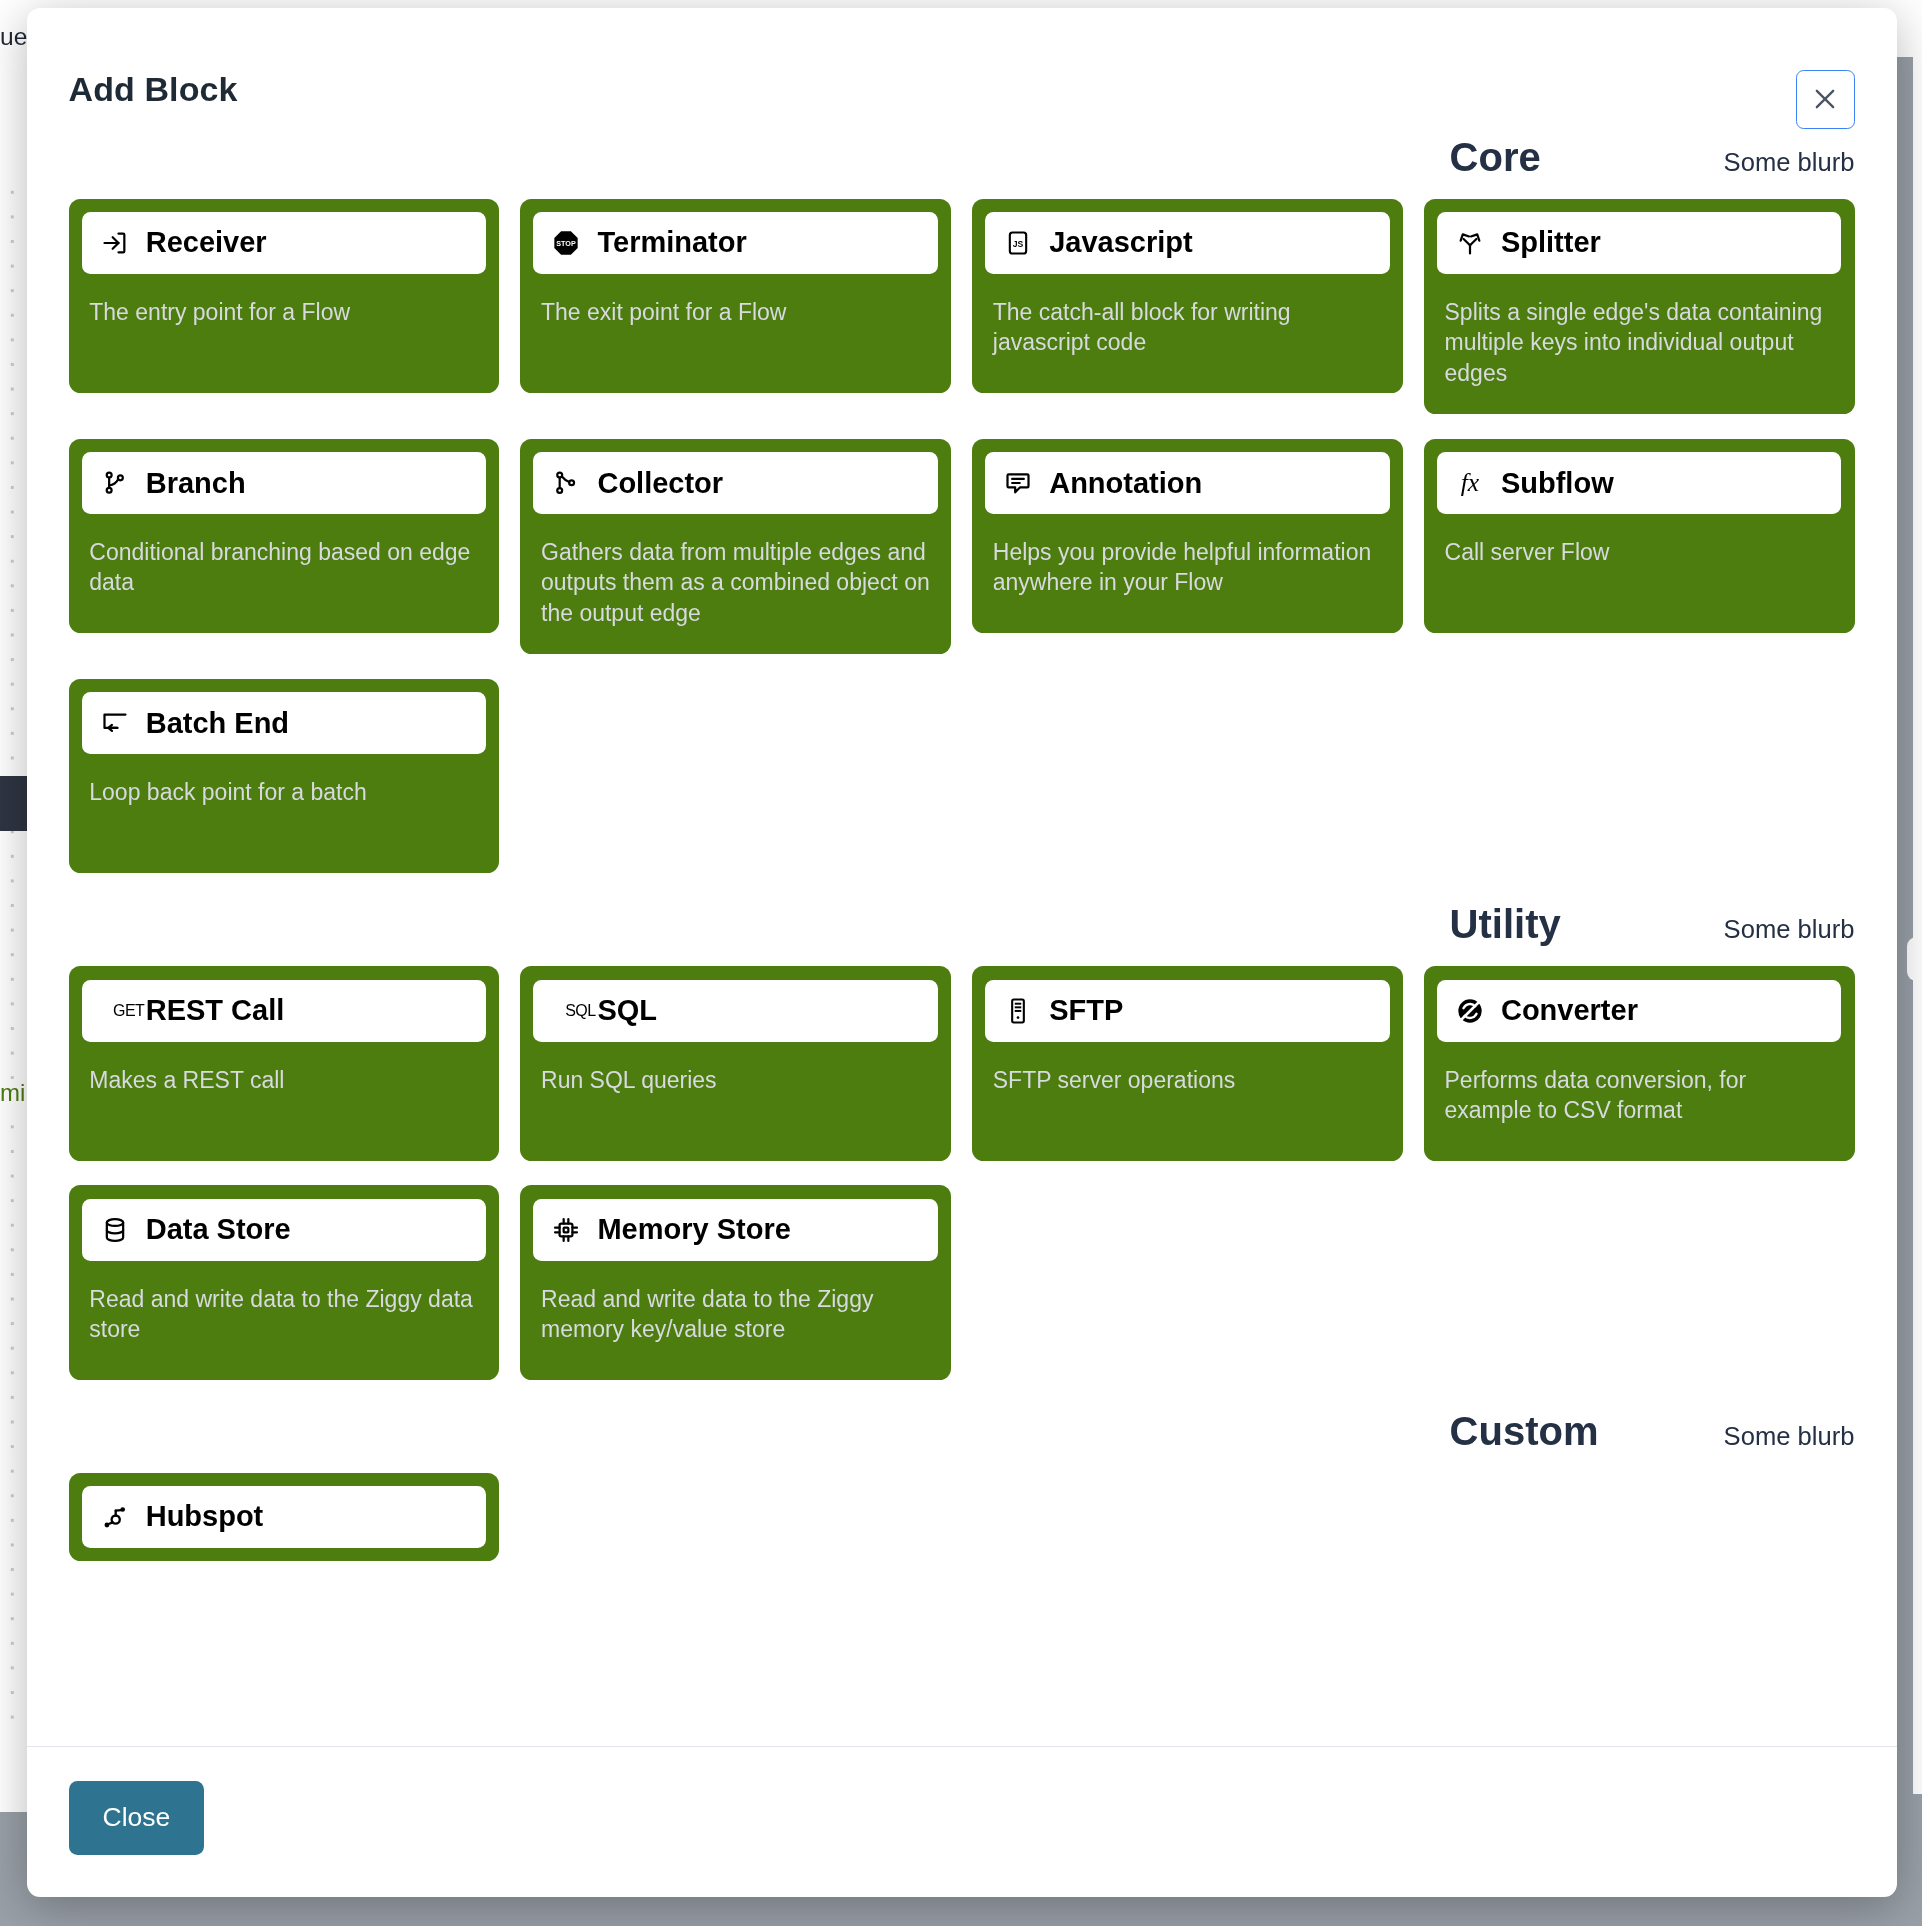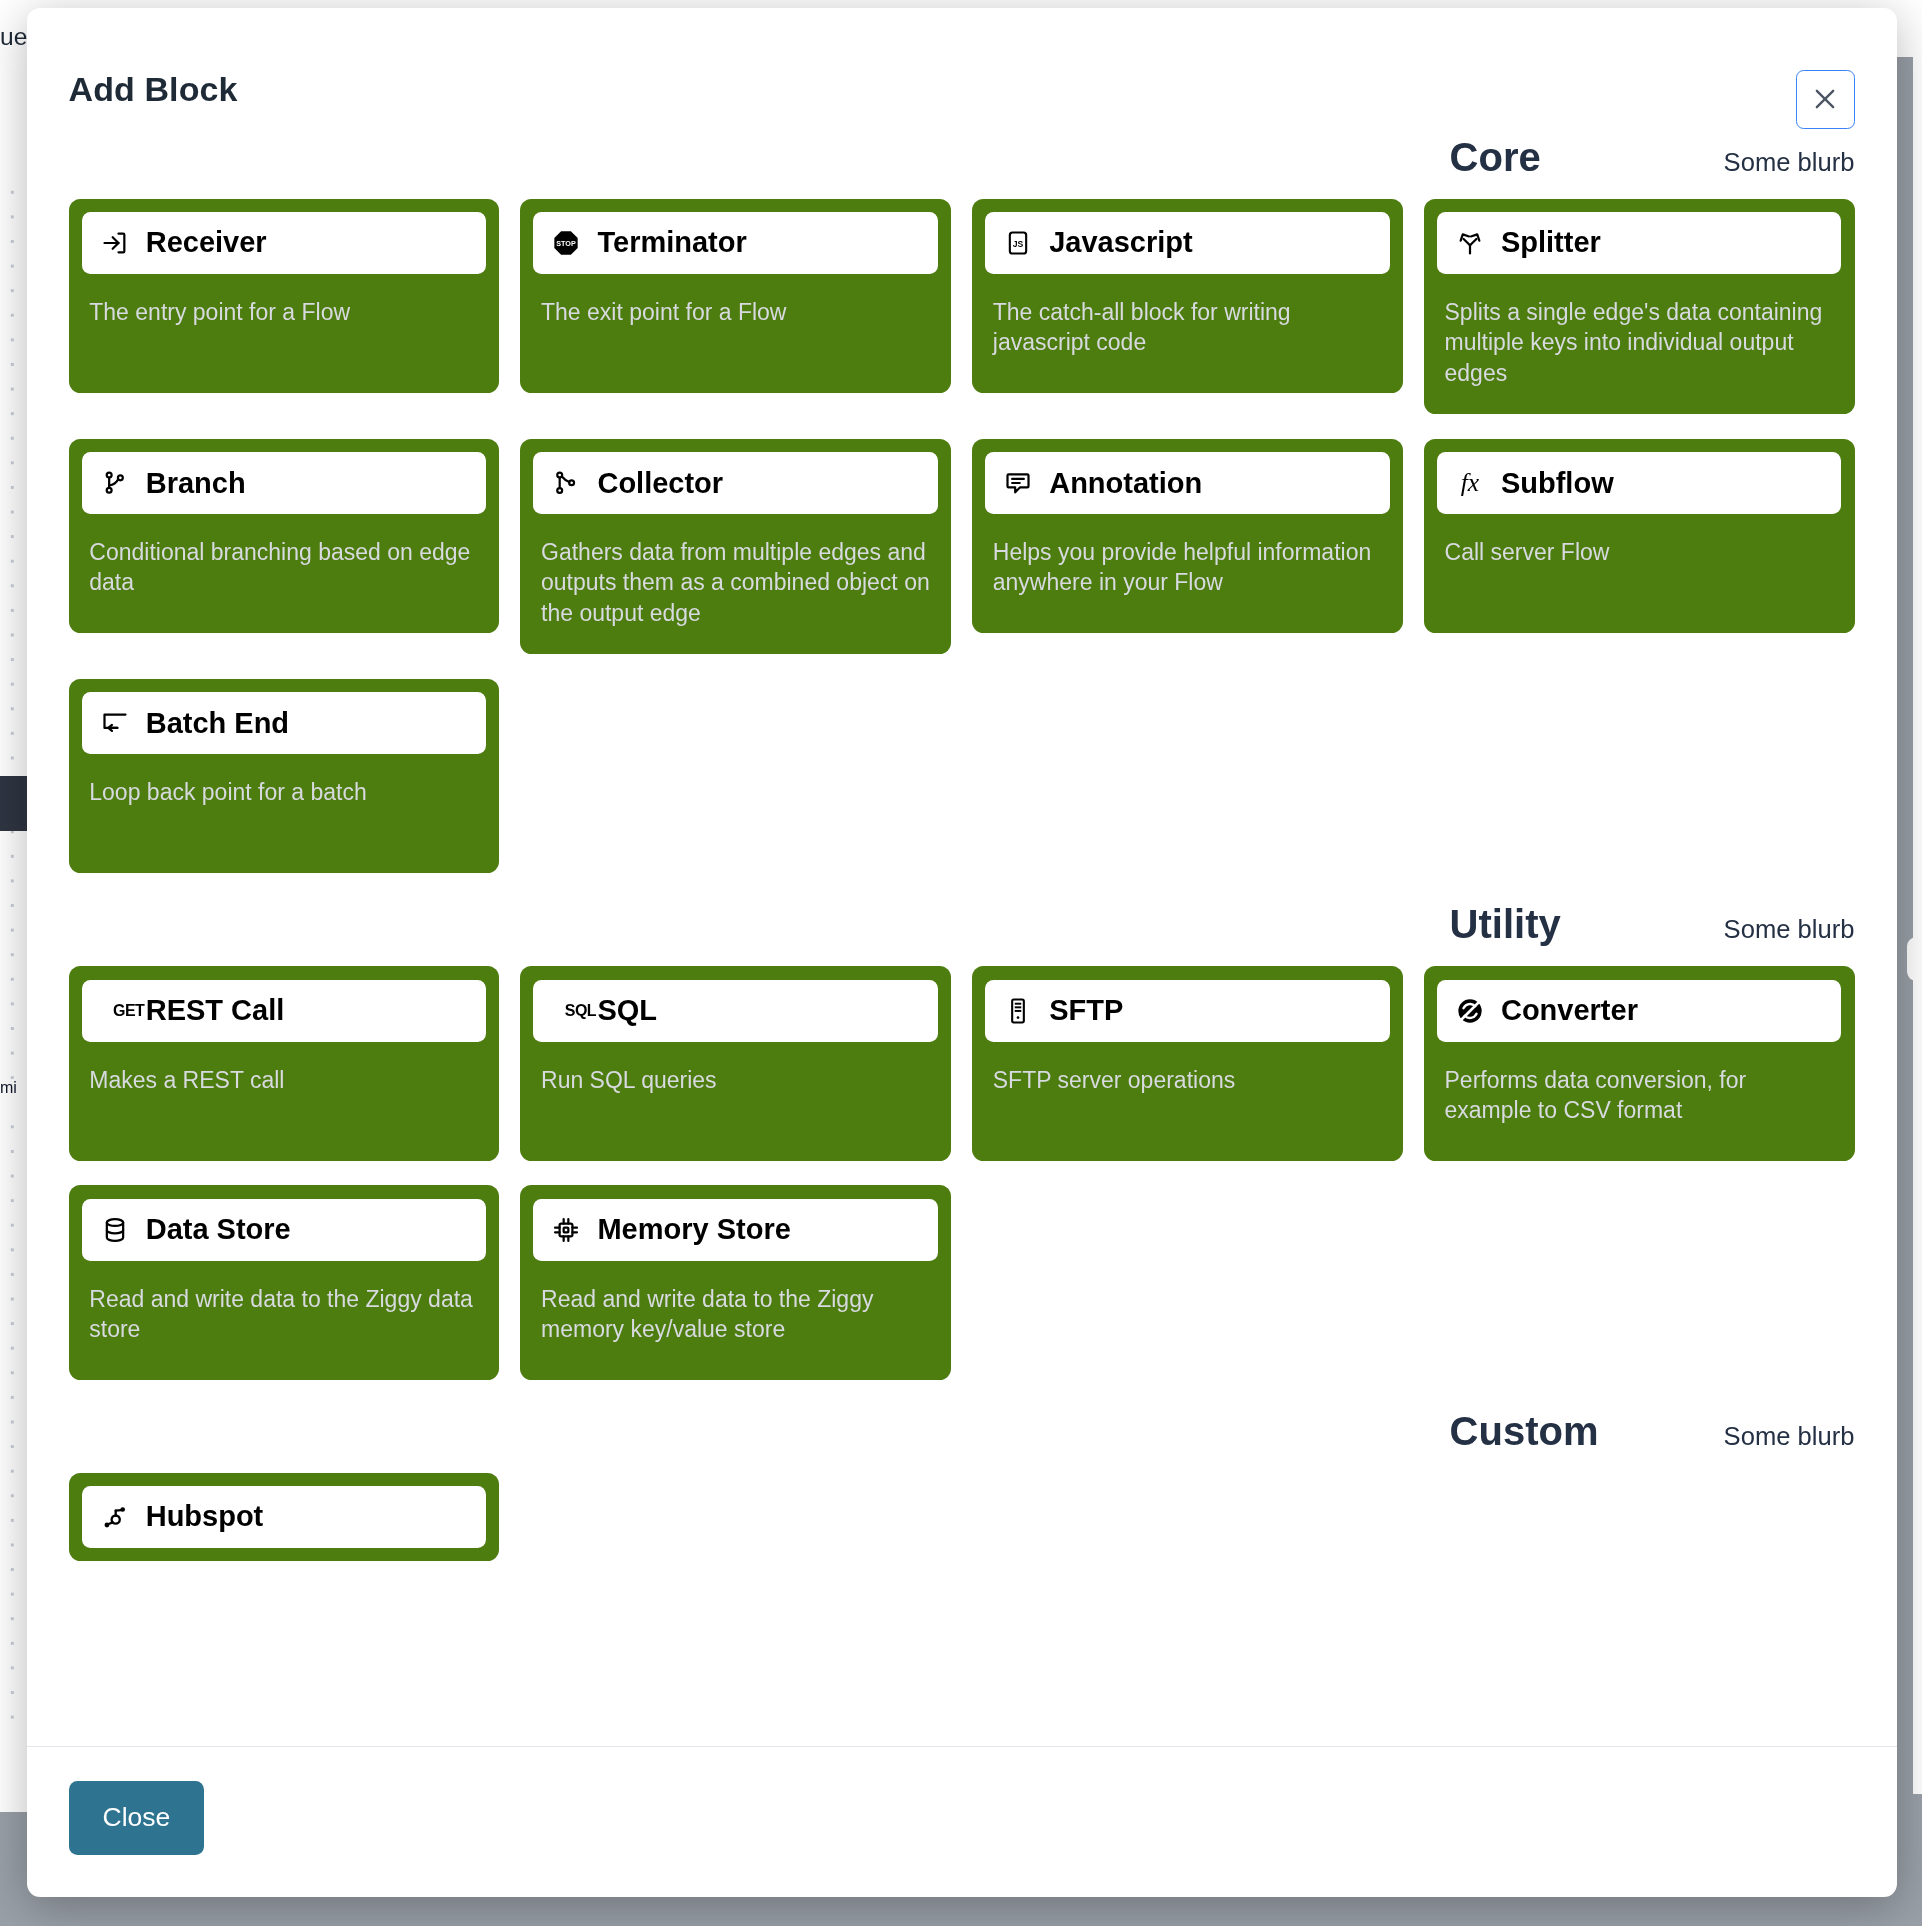--- a/index.html
+++ b/index.html
@@ -155,7 +155,7 @@
   }
   .card-icon svg { display: block; }
   .icon-text {
-    font-weight: bold;
+    font-weight: normal;
     font-size: 16px;
     letter-spacing: -0.5px;
     line-height: 1;

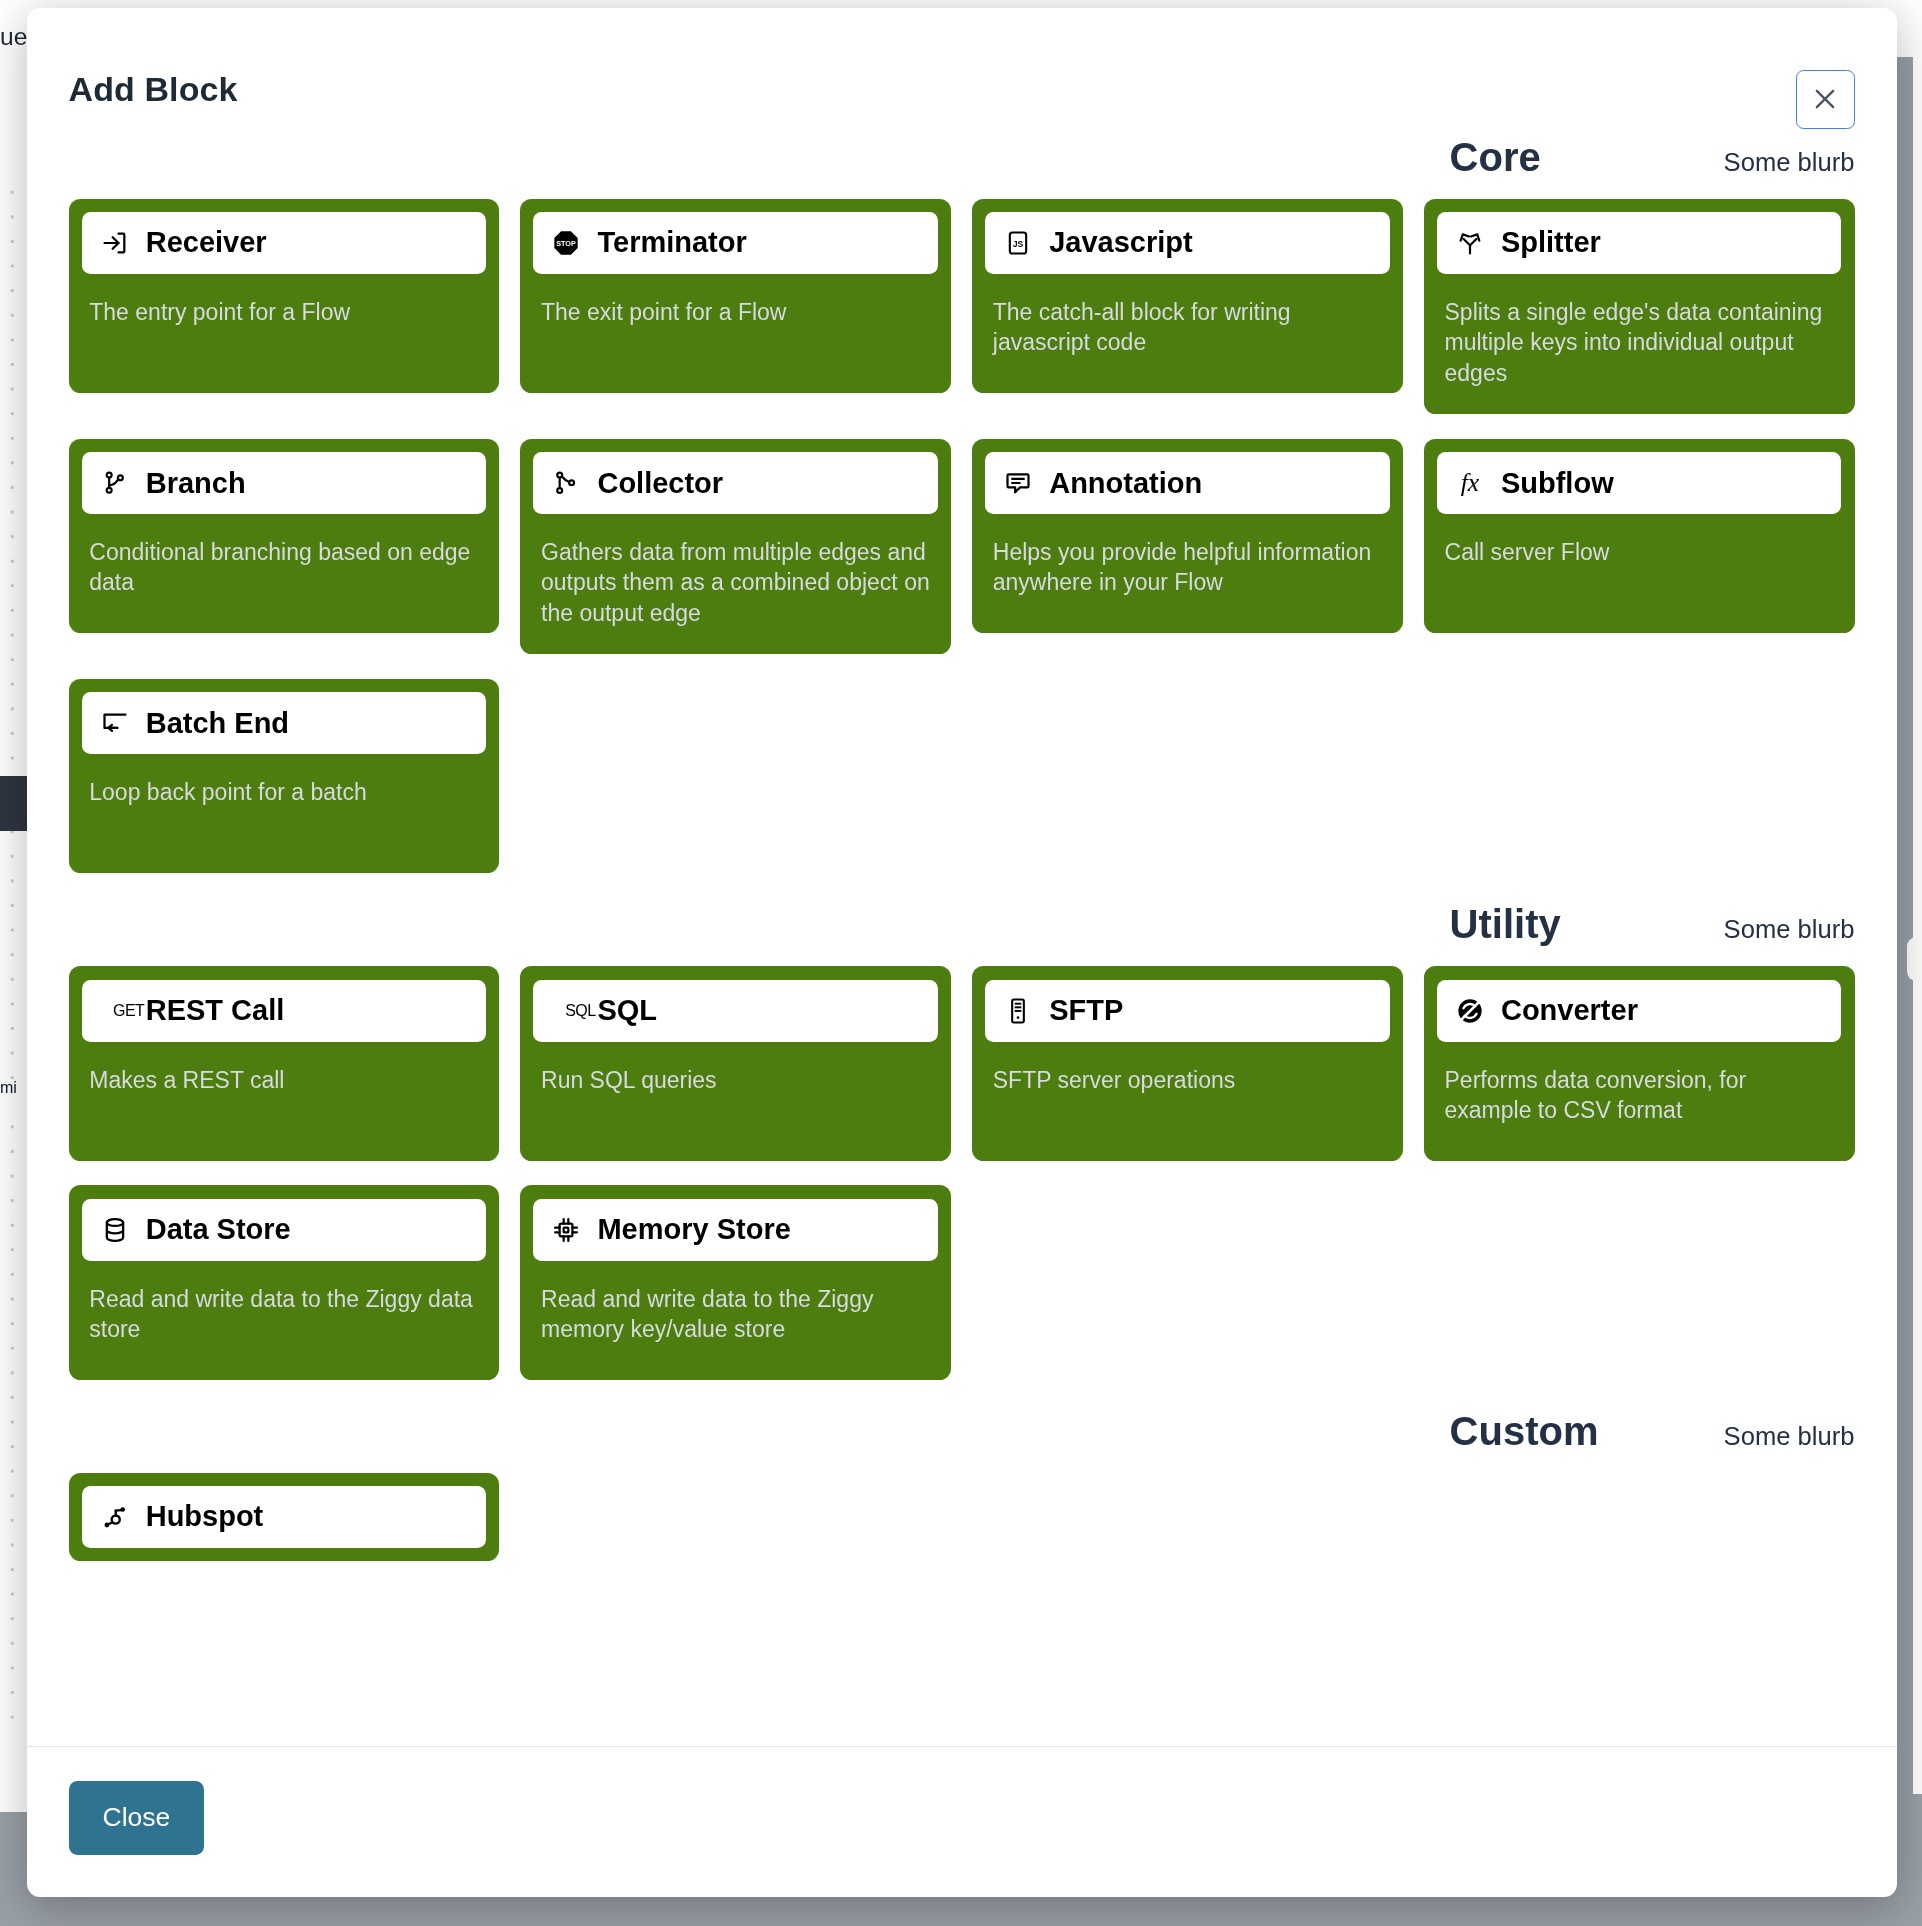--- a/index.html
+++ b/index.html
@@ -43,7 +43,7 @@
   }
   .bg-err {
     position: absolute; left: 0; top: 1079px; width: 32px; height: 24.6px;
-    color: #0f172a; font-size: 16px; overflow: hidden; background:#fff;
+    color: #4d7c0f; font-size: 24px; overflow: hidden; background:#fff;
   }
   .bg-right-edge {
     position: absolute; right: 0; top: 57px; width: 9.5px; bottom: 132px;

